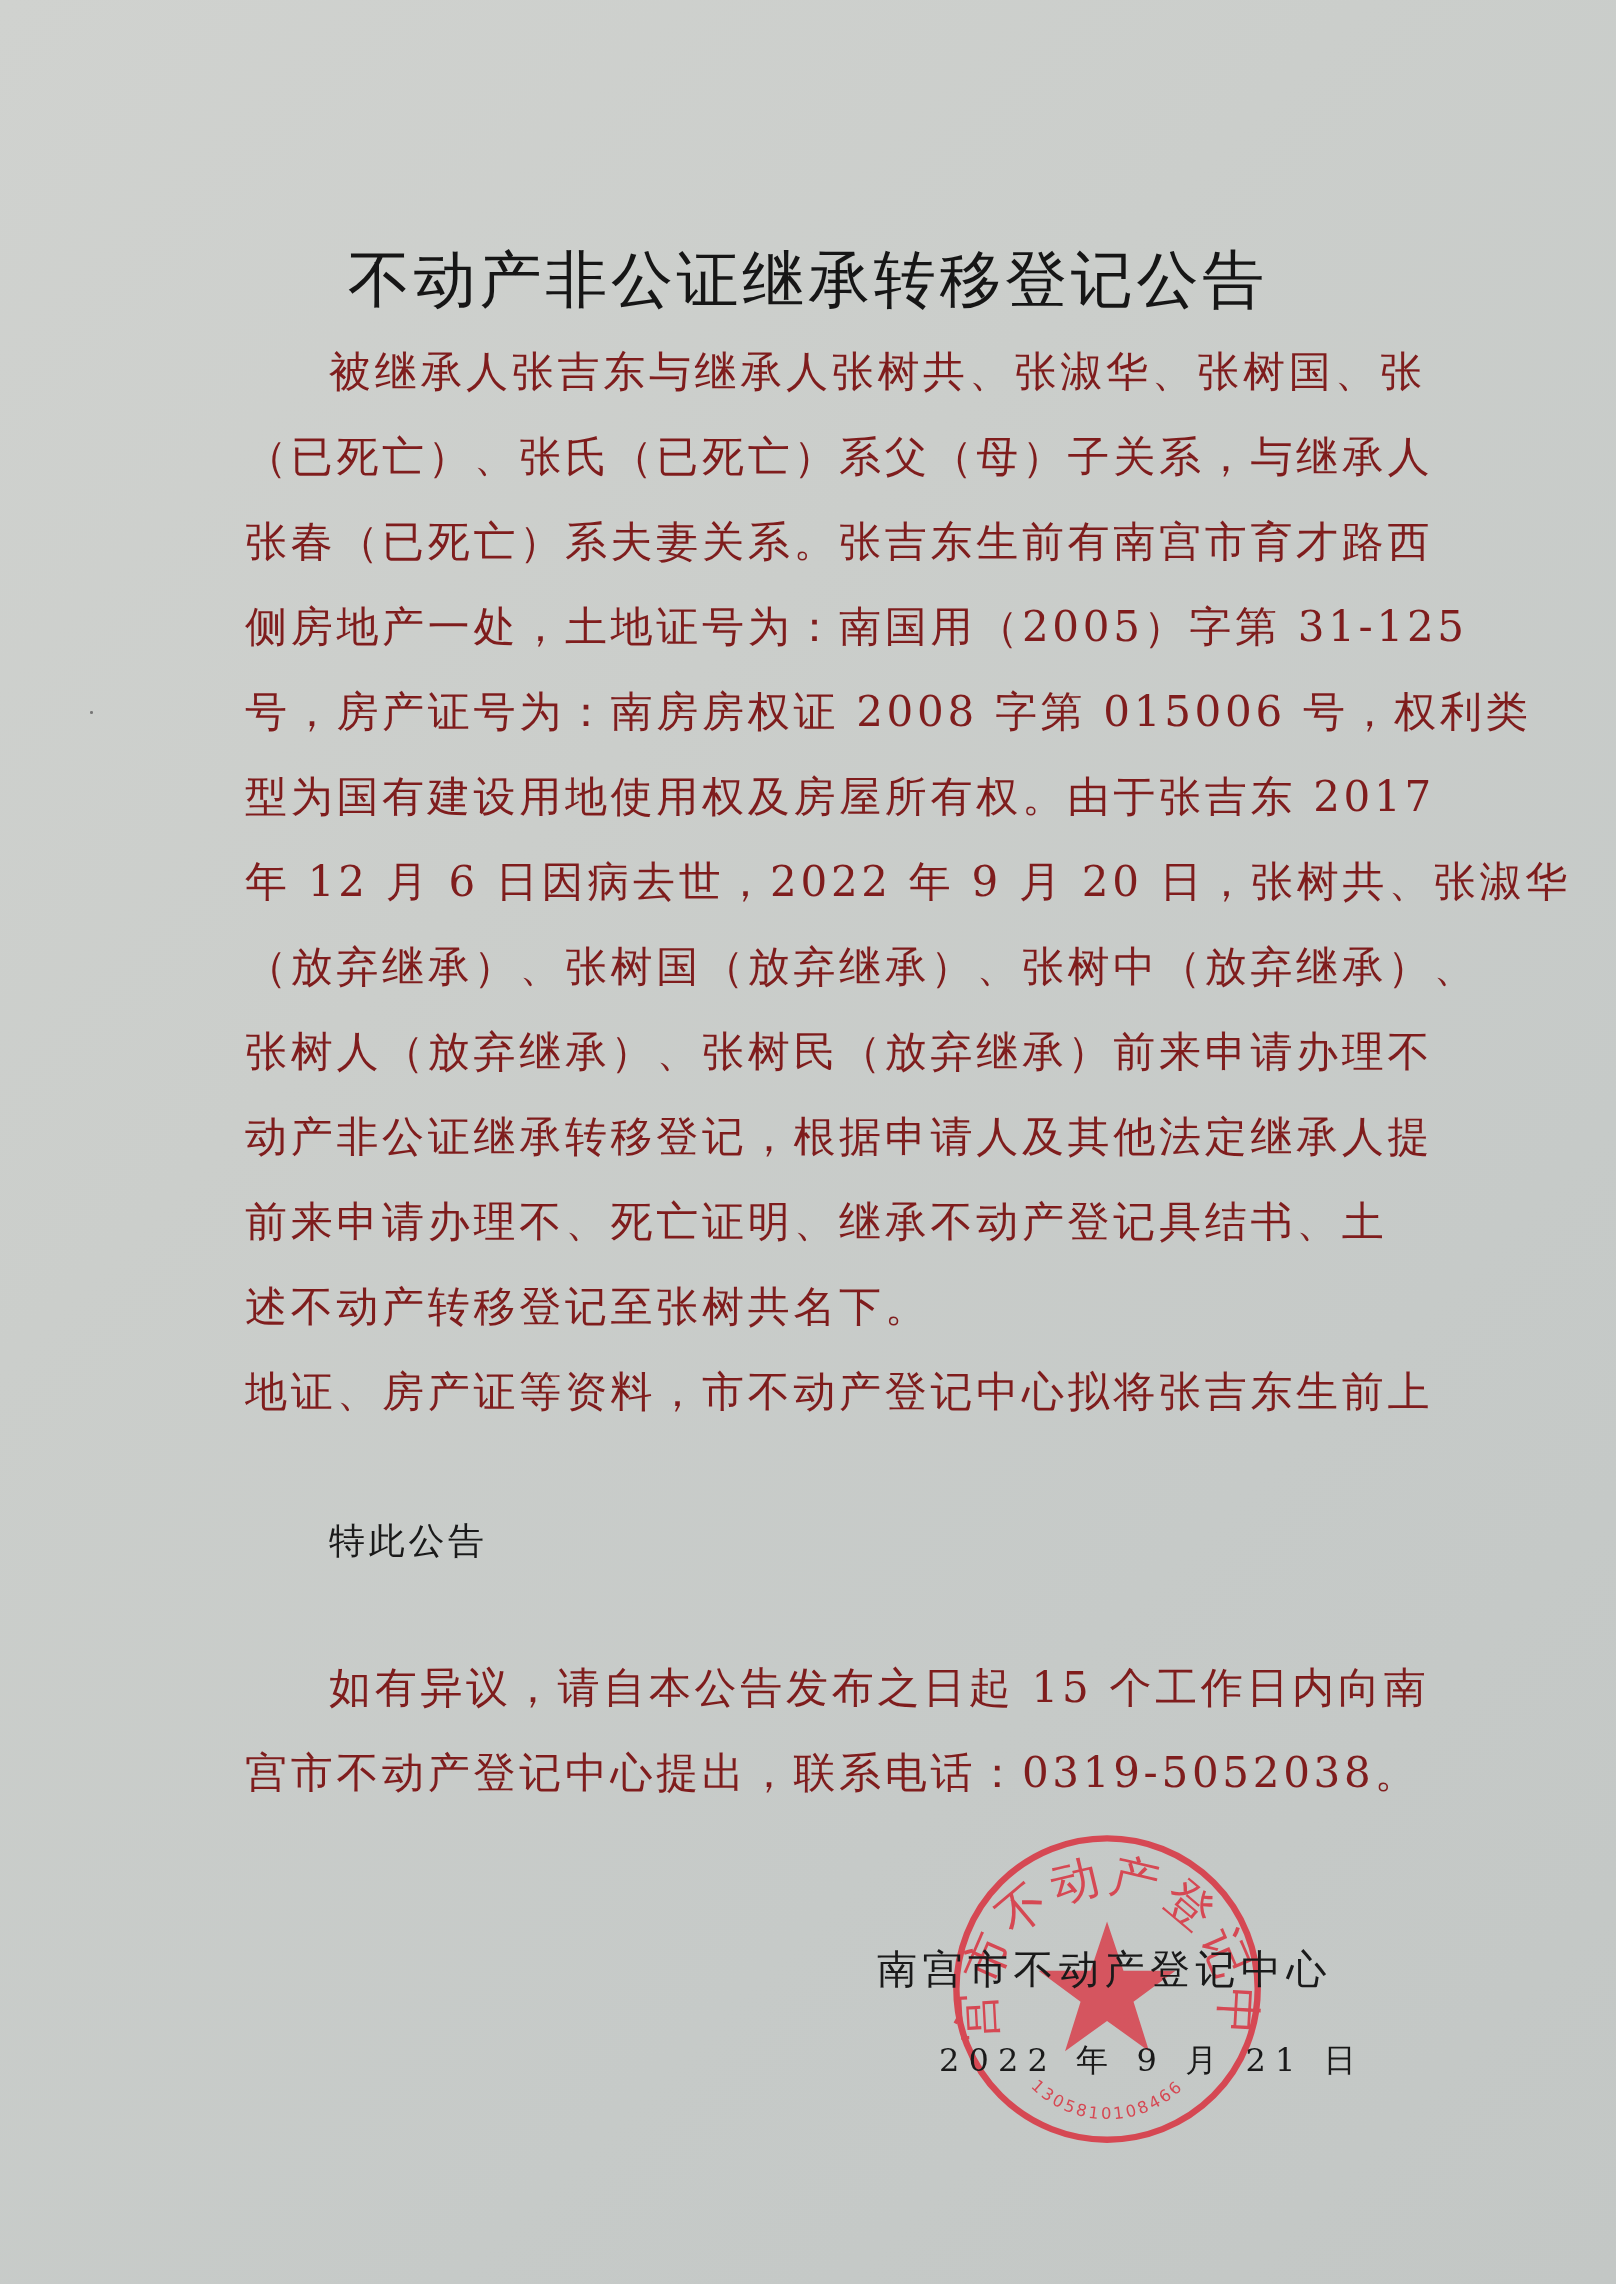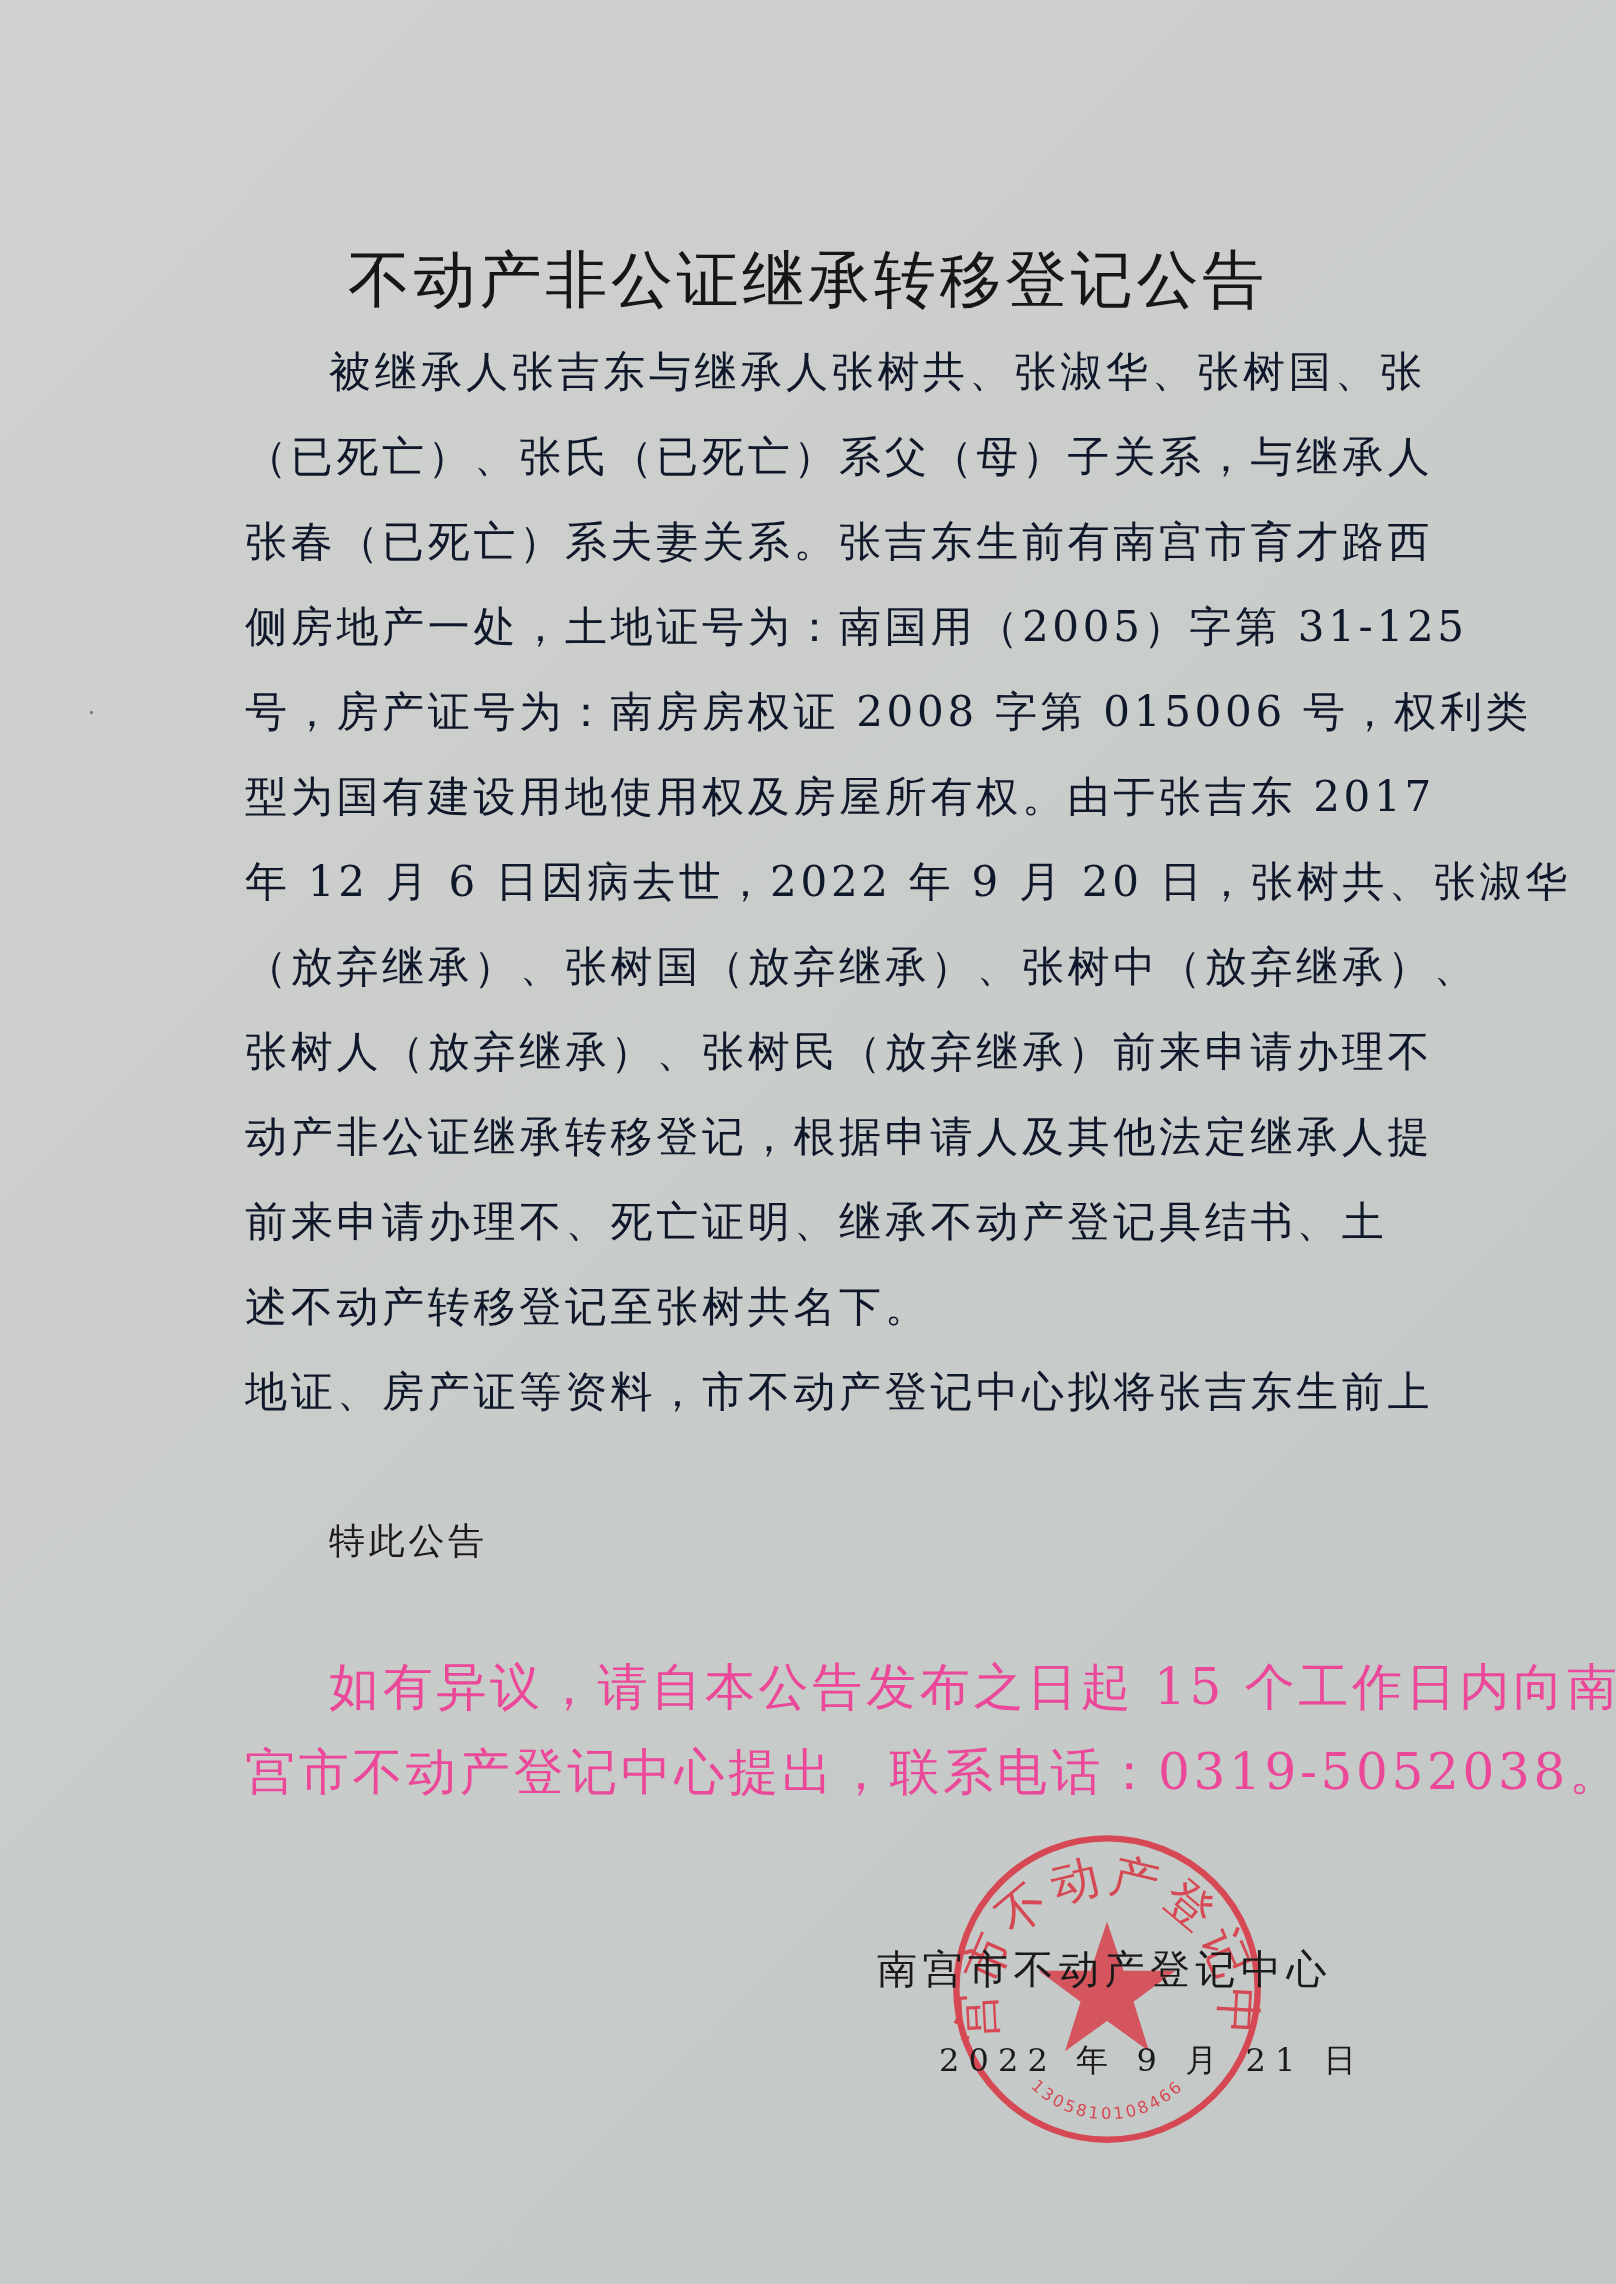--- a/index.html
+++ b/index.html
@@ -42,7 +42,7 @@
       text-align: justify;
       text-indent: 84px;
       letter-spacing: 3.7px;
-      color: #0f172a;
+      color: #7f1d1d;
     }
     .line {
       display: block;

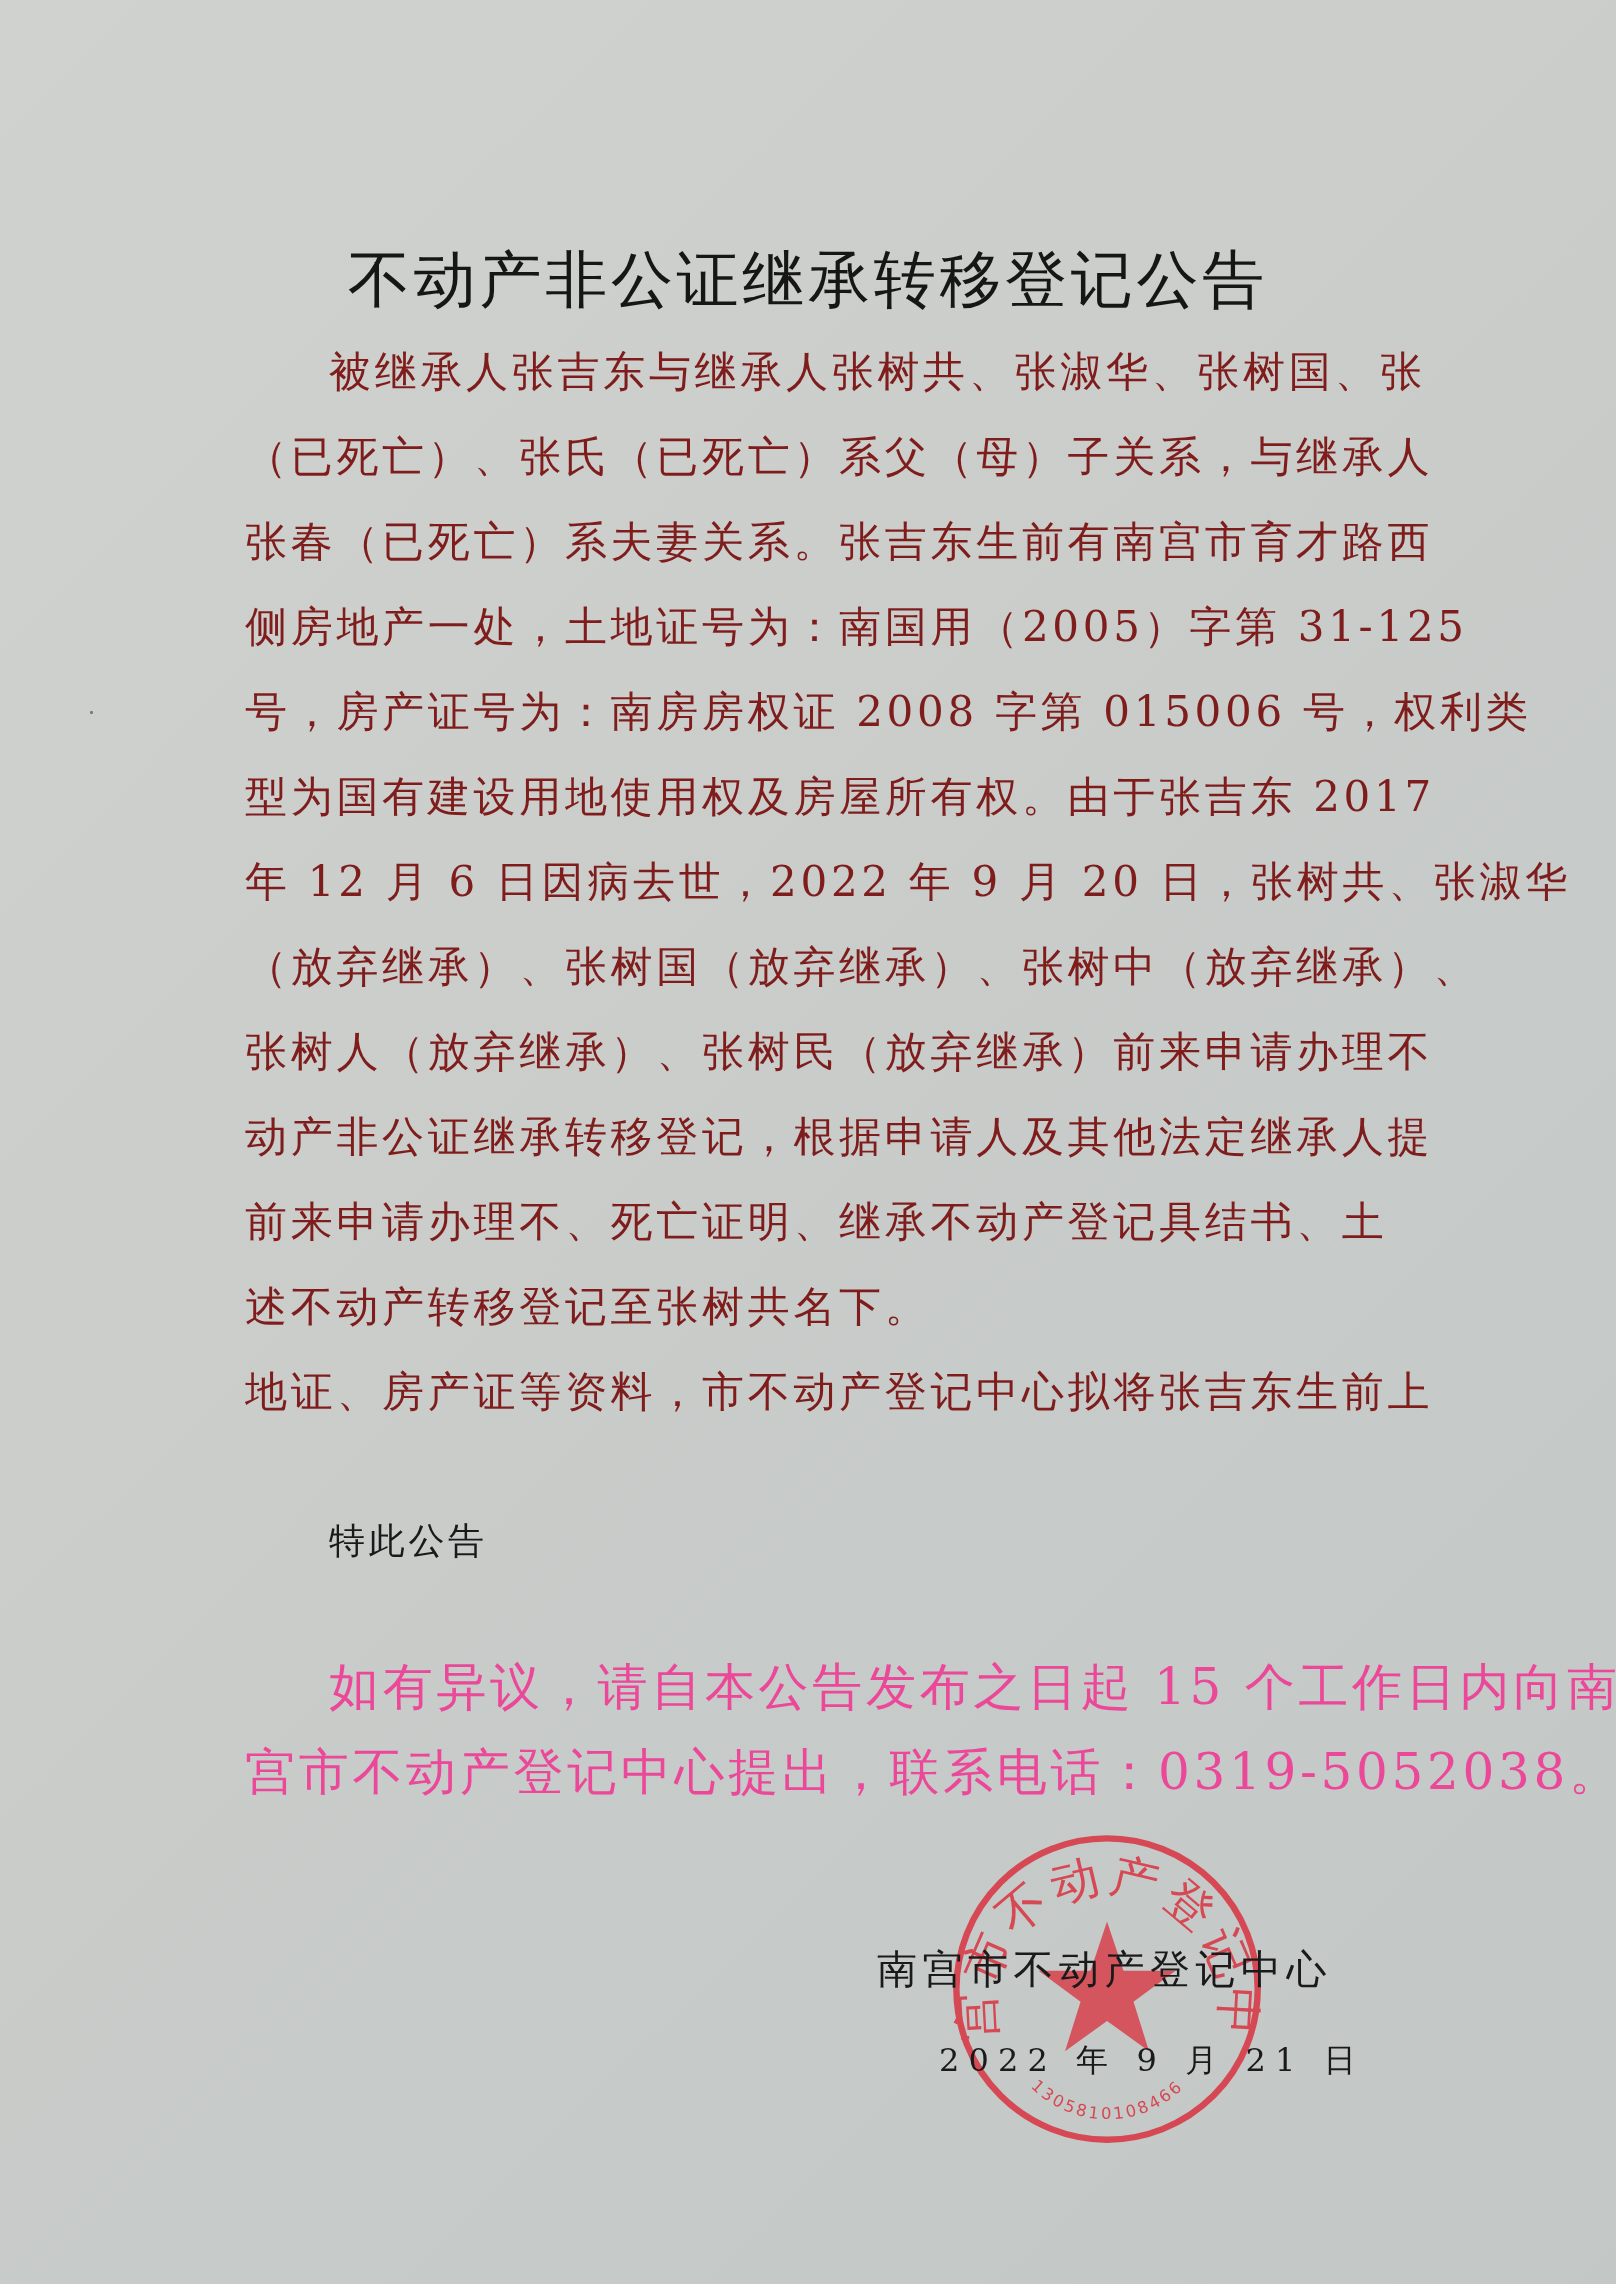--- a/index.html
+++ b/index.html
@@ -63,10 +63,10 @@
       left: 245px;
       width: 1133px;
       top: 1645px;
-      font-size: 50px;
+      font-size: 42px;
       line-height: 85px;
       letter-spacing: 3.7px;
-      color: #ec4899;
+      color: #7f1d1d;
     }
     .signature {
       position: absolute;

